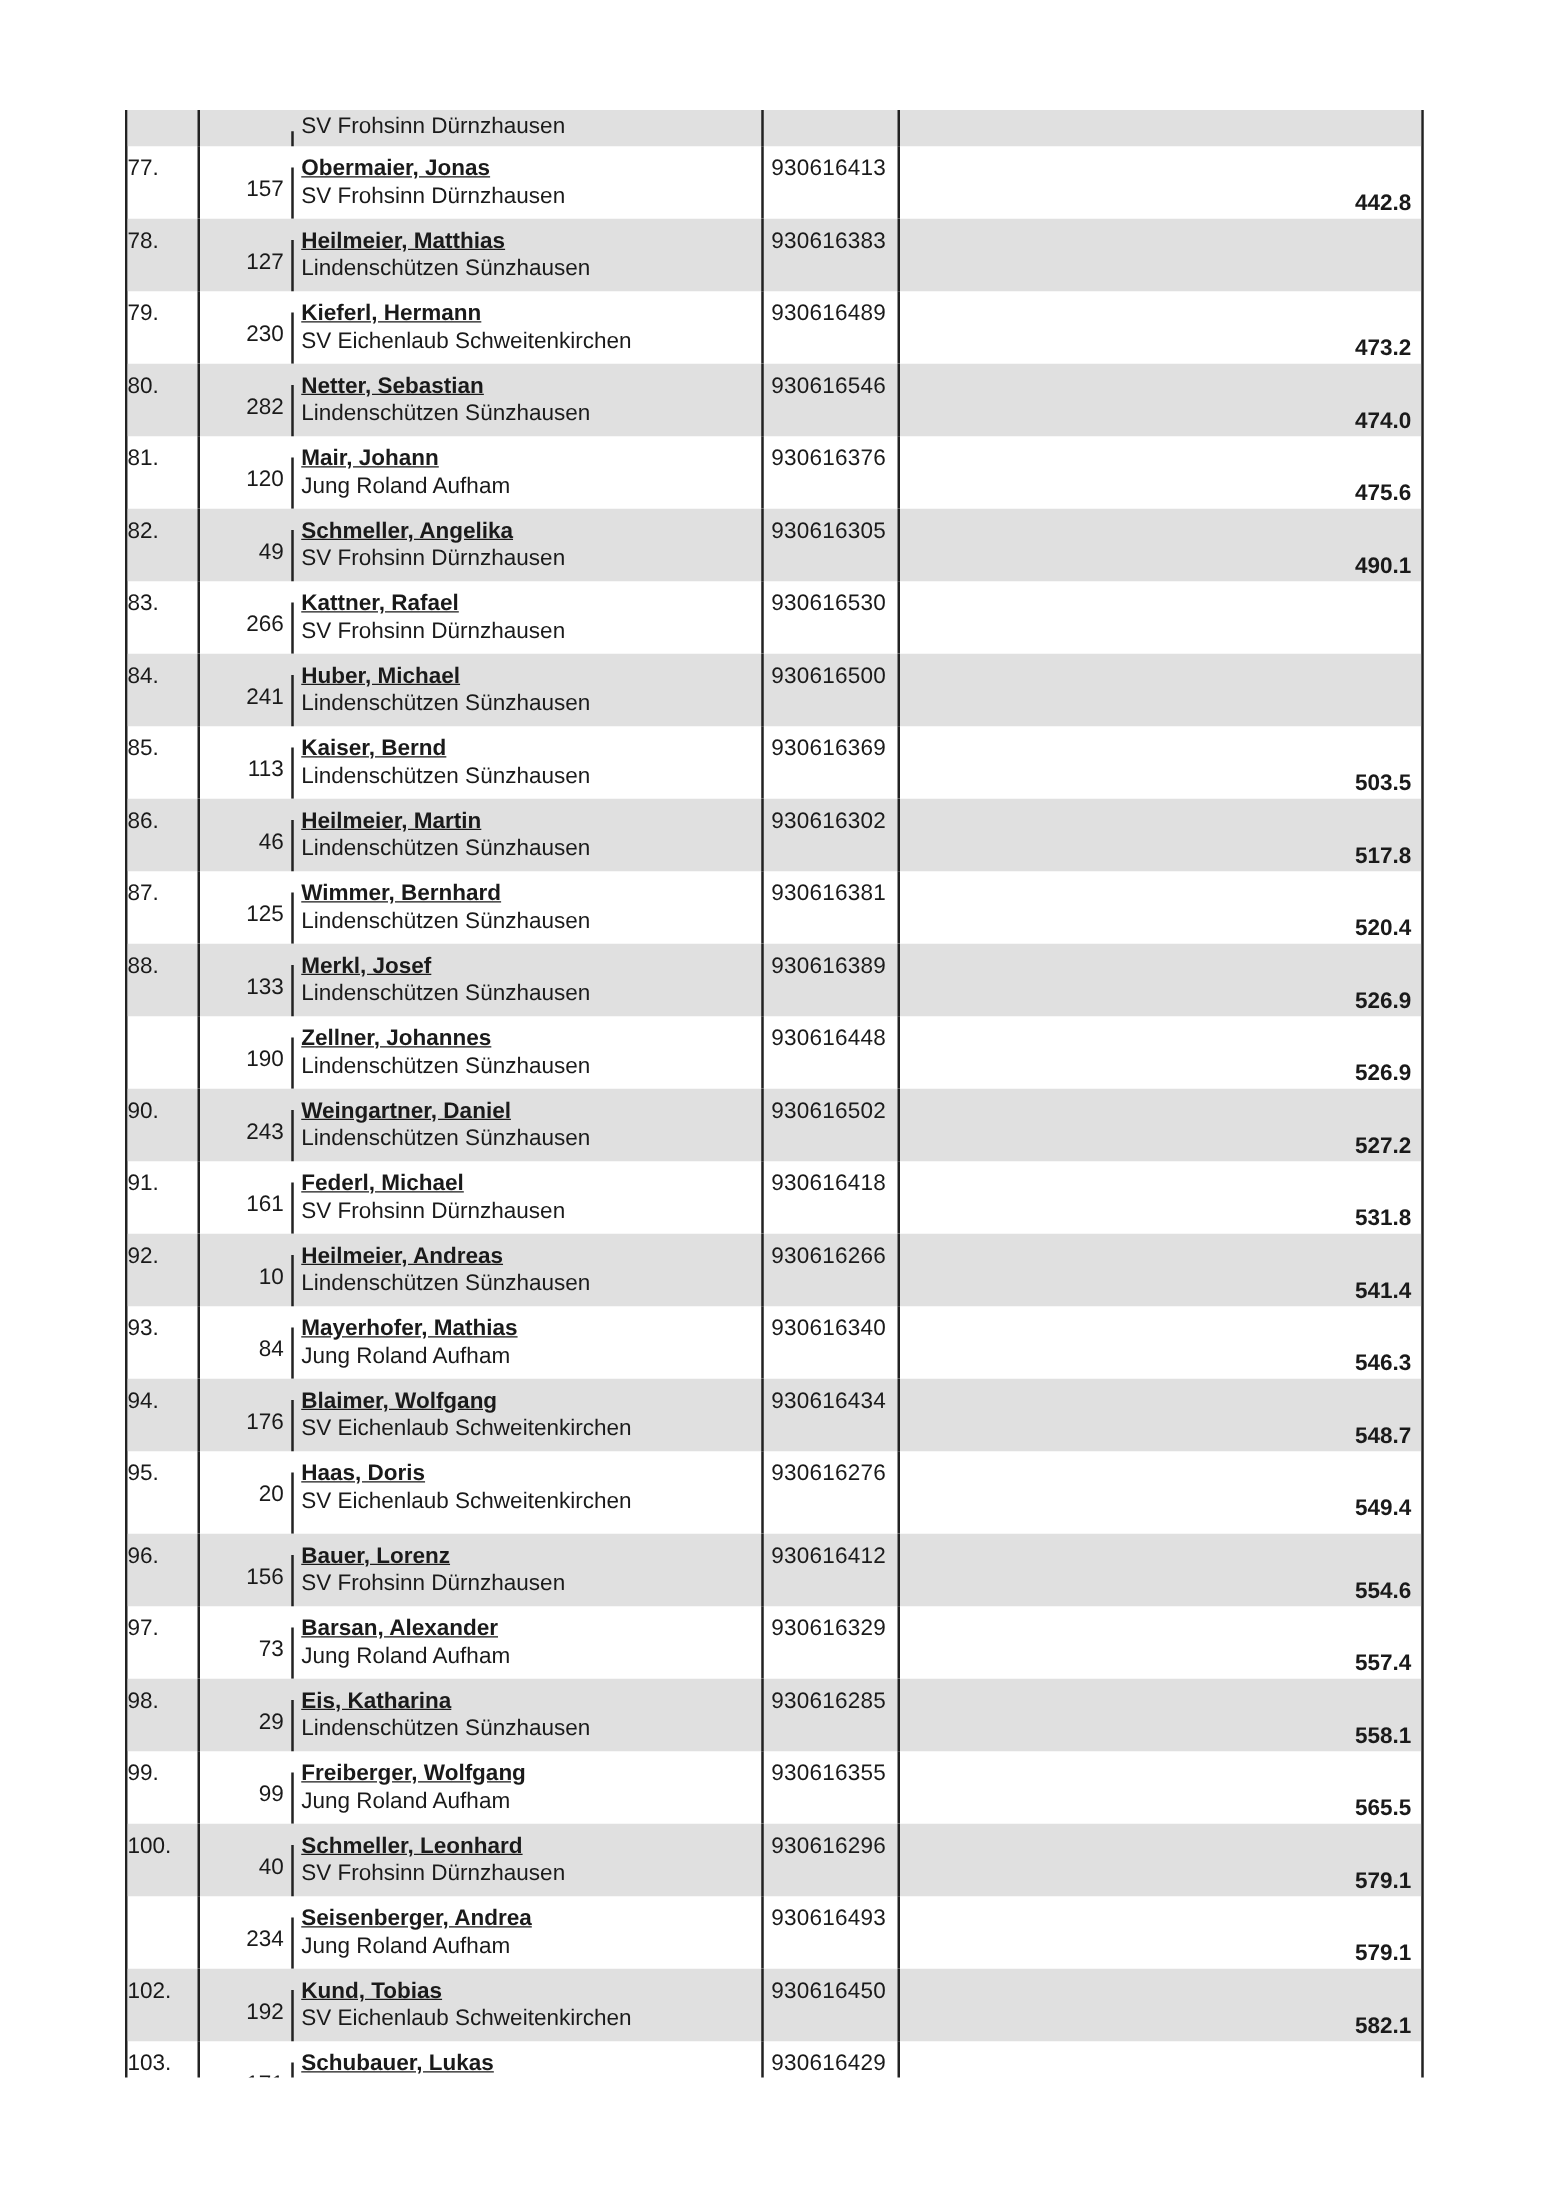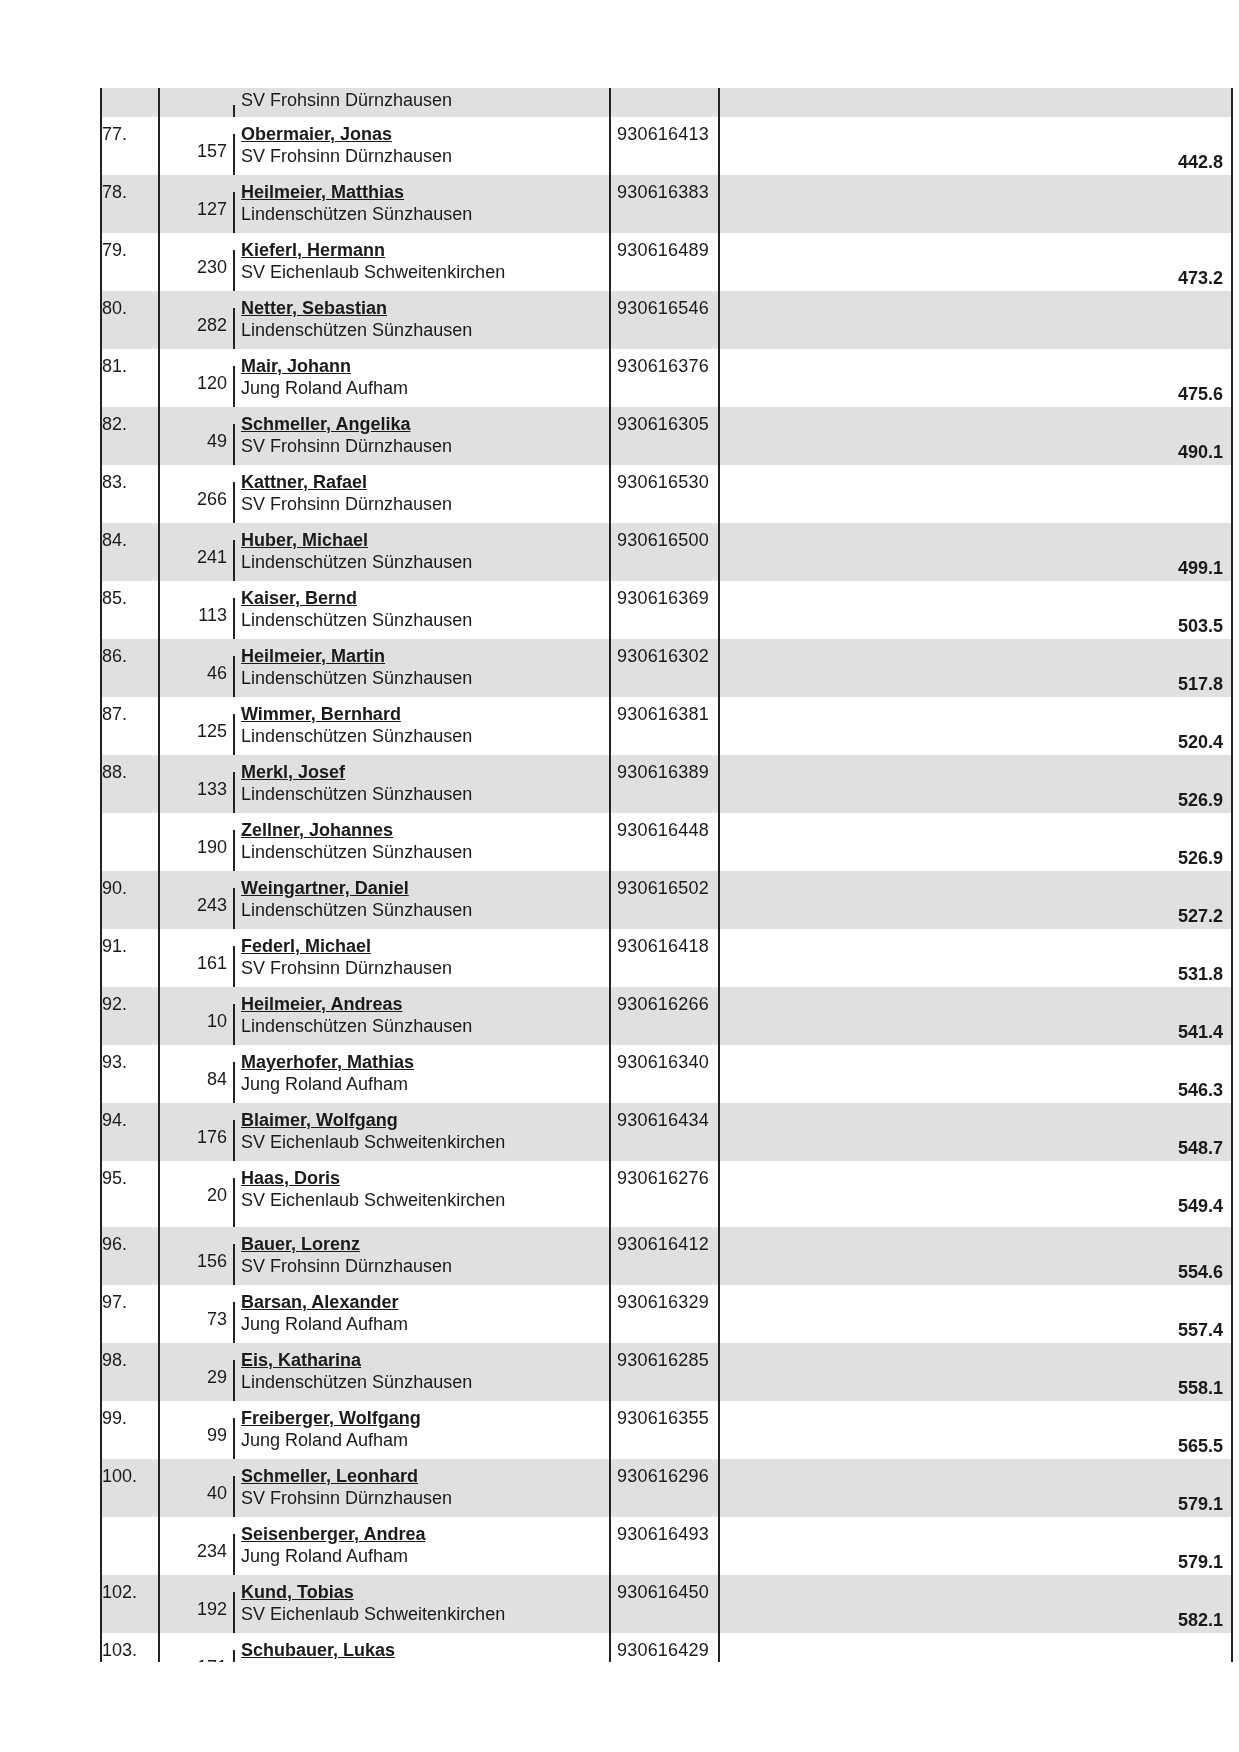--- a/index.html
+++ b/index.html
@@ -19,7 +19,7 @@
       position: absolute;
       left: 100px;
       top: 88px;
-      width: 1133px;
+      width: 1039px;
       height: 1574px;
       overflow: hidden;
       border-left: 2px solid #222;

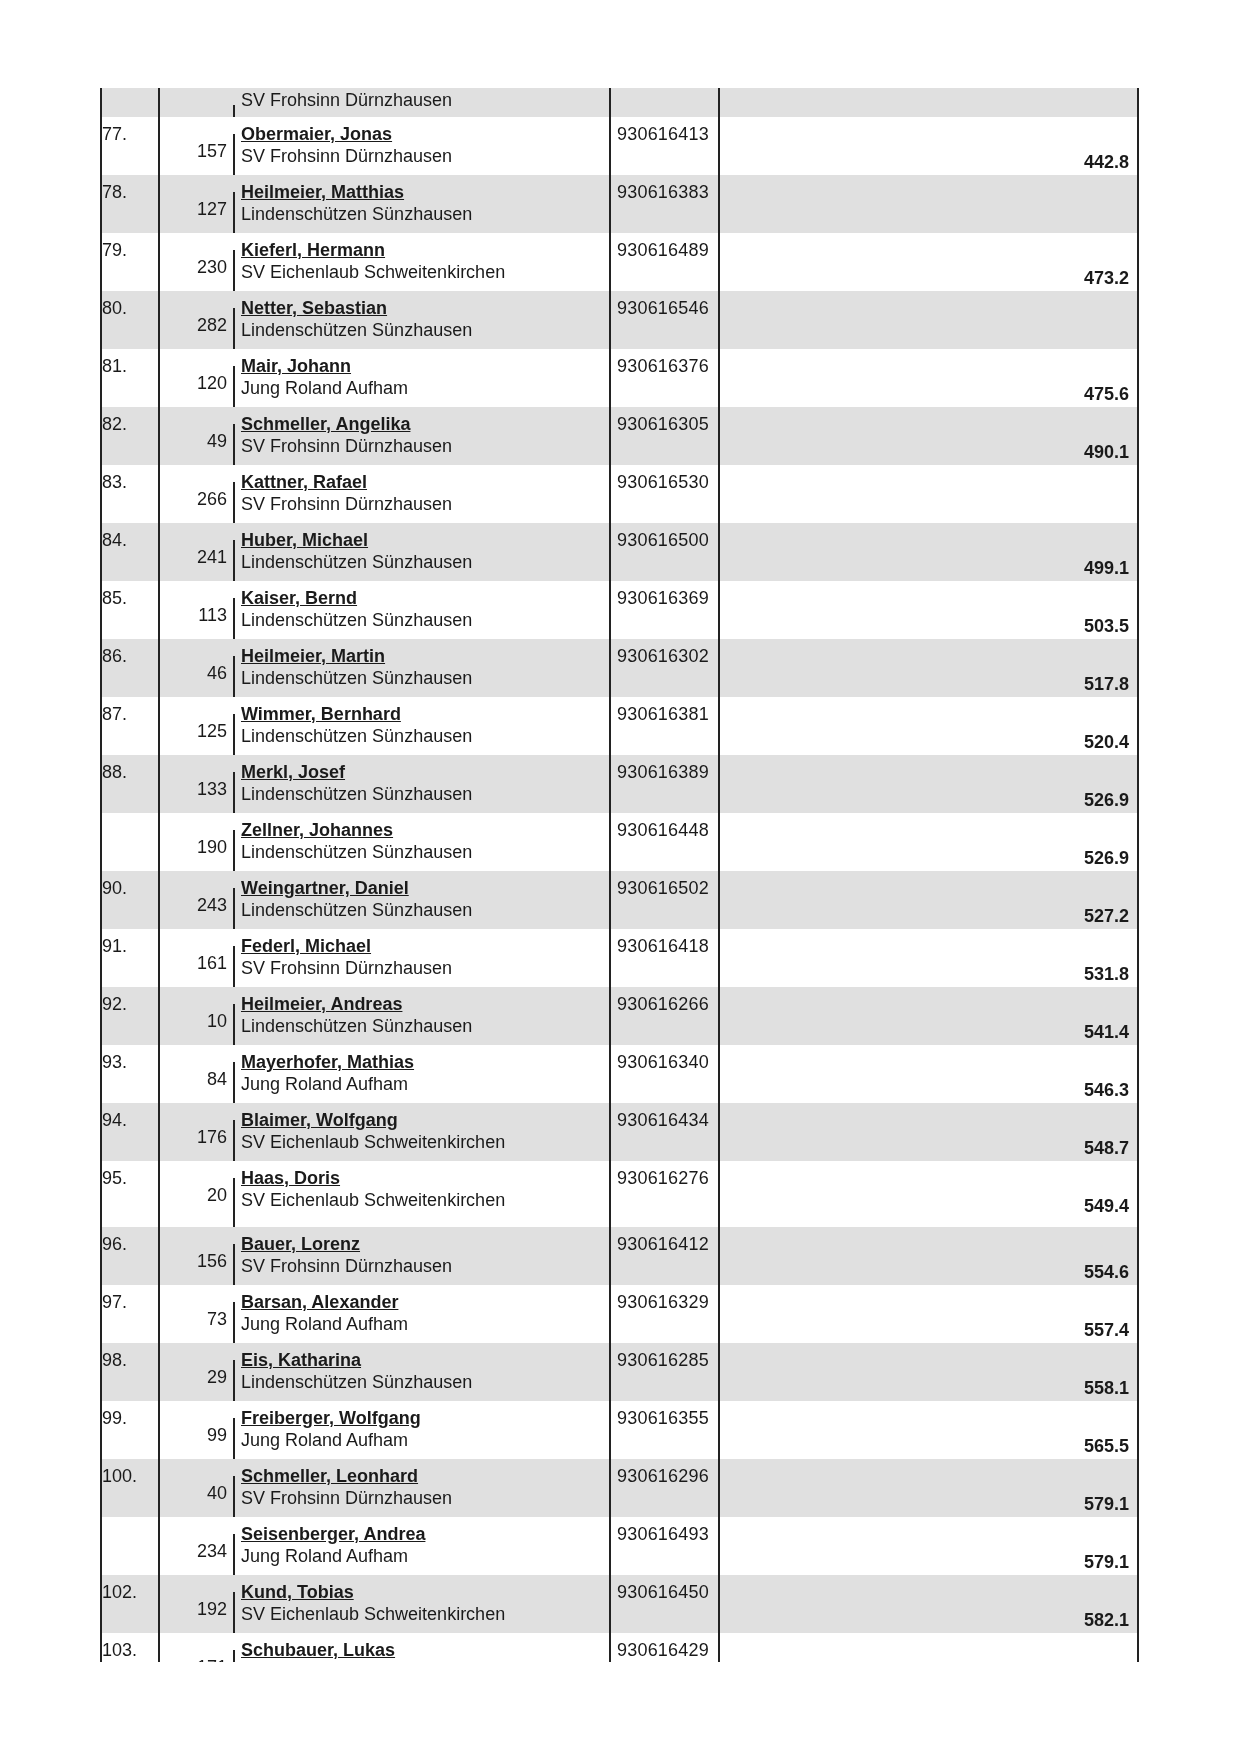--- a/index.html
+++ b/index.html
@@ -136,6 +136,7 @@
       <span class="club-line">Lindenschützen Sünzhausen</span>
     </div>
     <div class="cell c-id">930616546</div>
+    <div class="cell c-score">474.0</div>
   </div>
       <div class="row">
     <div class="cell c-rank">81.</div>

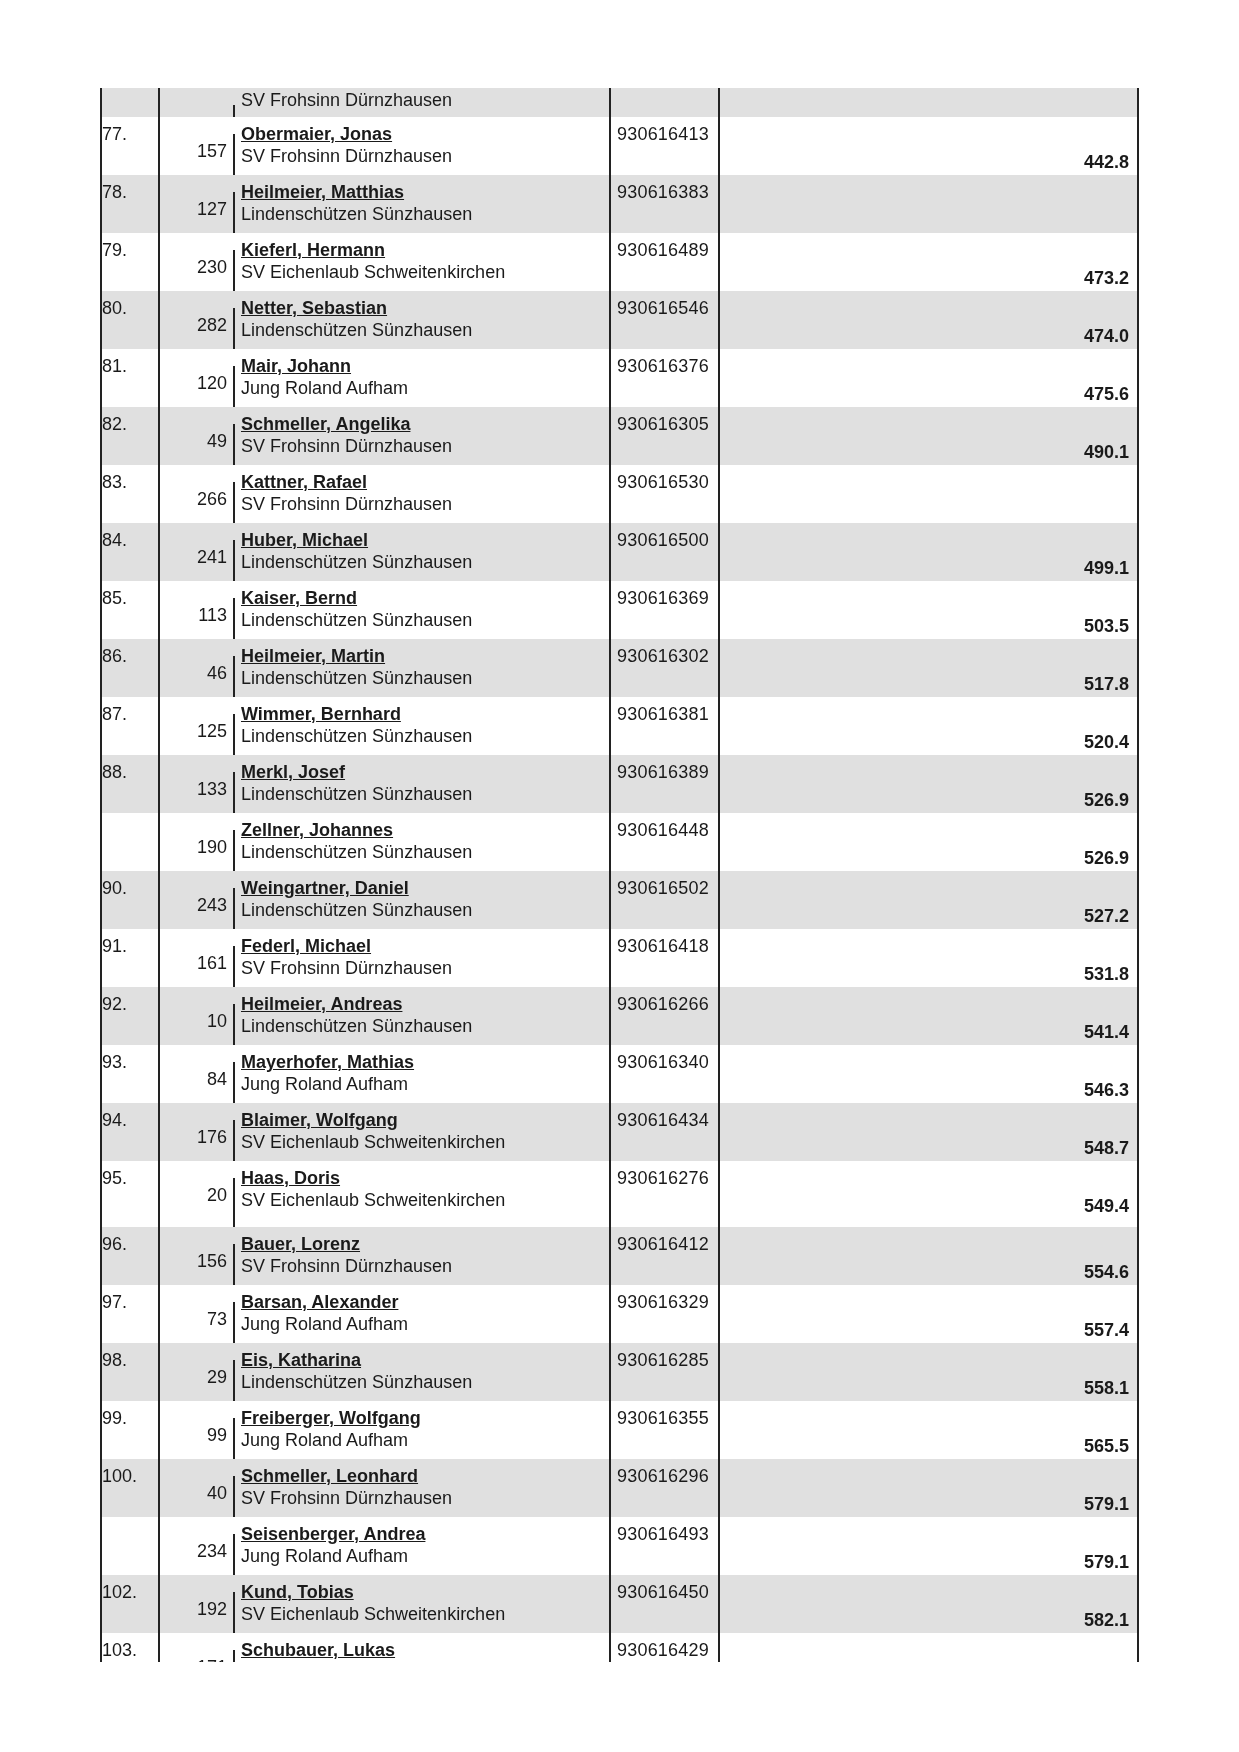--- a/index.html
+++ b/index.html
@@ -175,7 +175,6 @@
       <span class="club-line">Lindenschützen Sünzhausen</span>
     </div>
     <div class="cell c-id">930616500</div>
-    <div class="cell c-score">499.1</div>
   </div>
       <div class="row">
     <div class="cell c-rank">85.</div>

